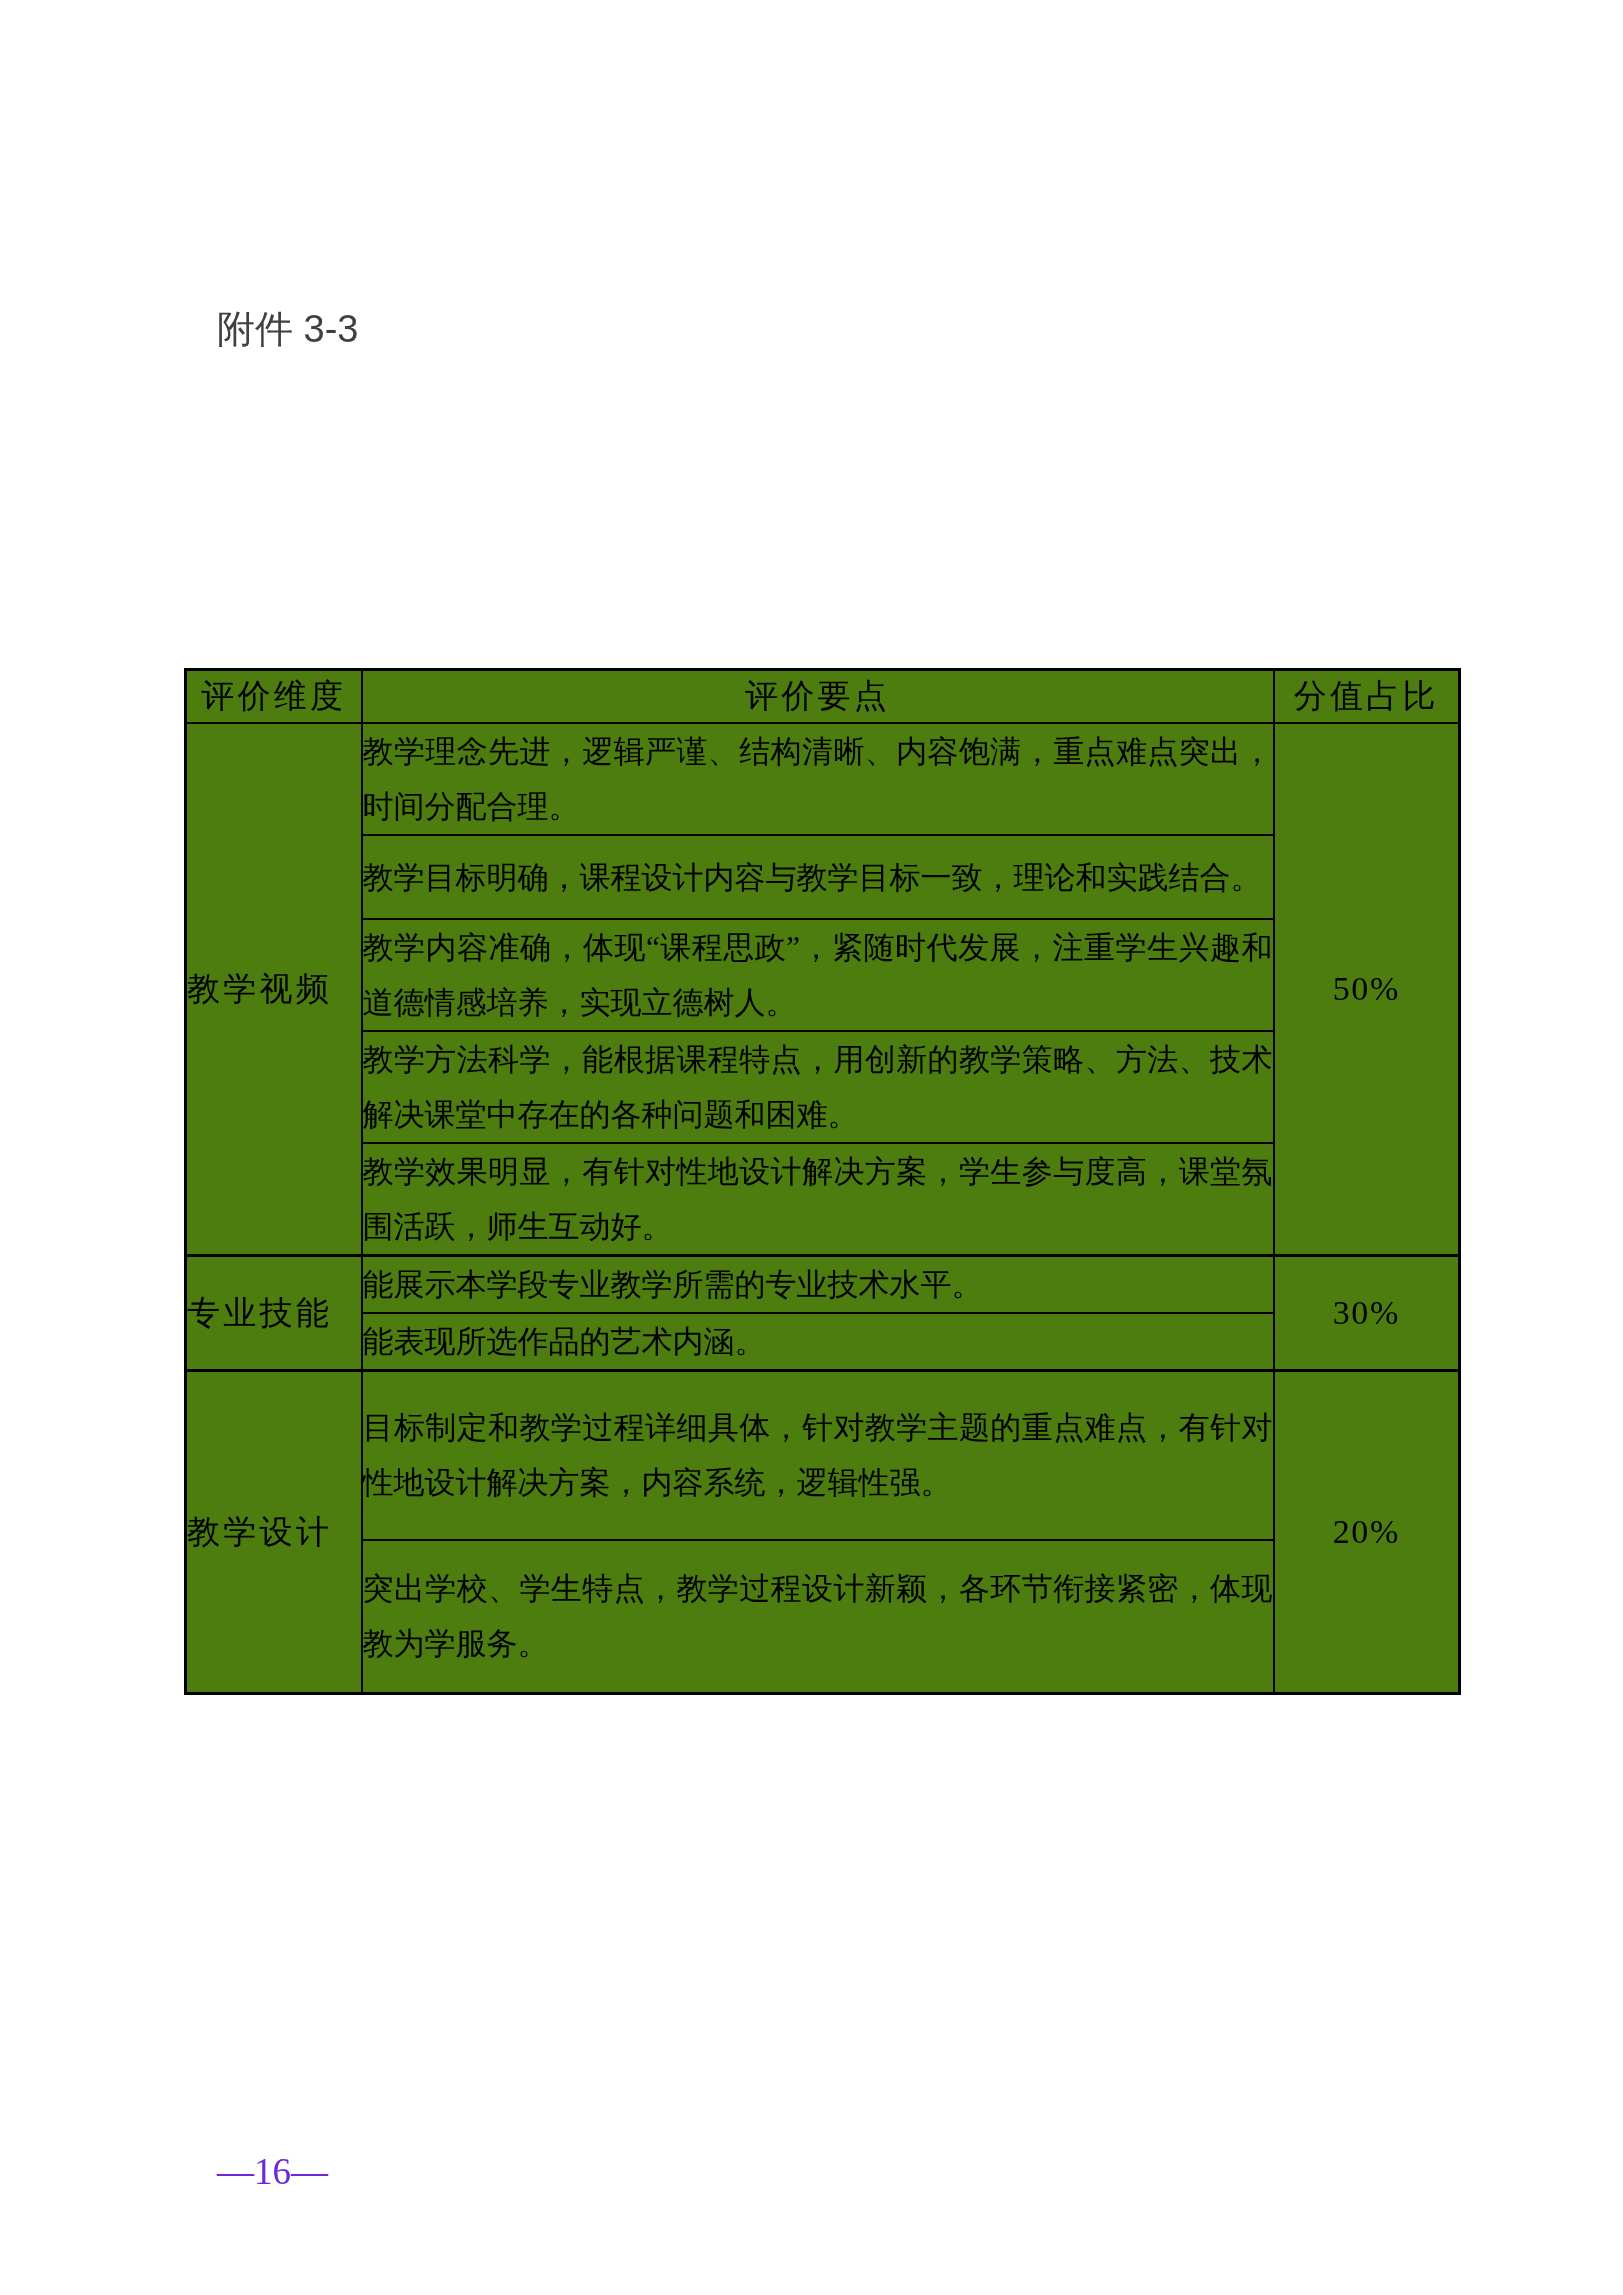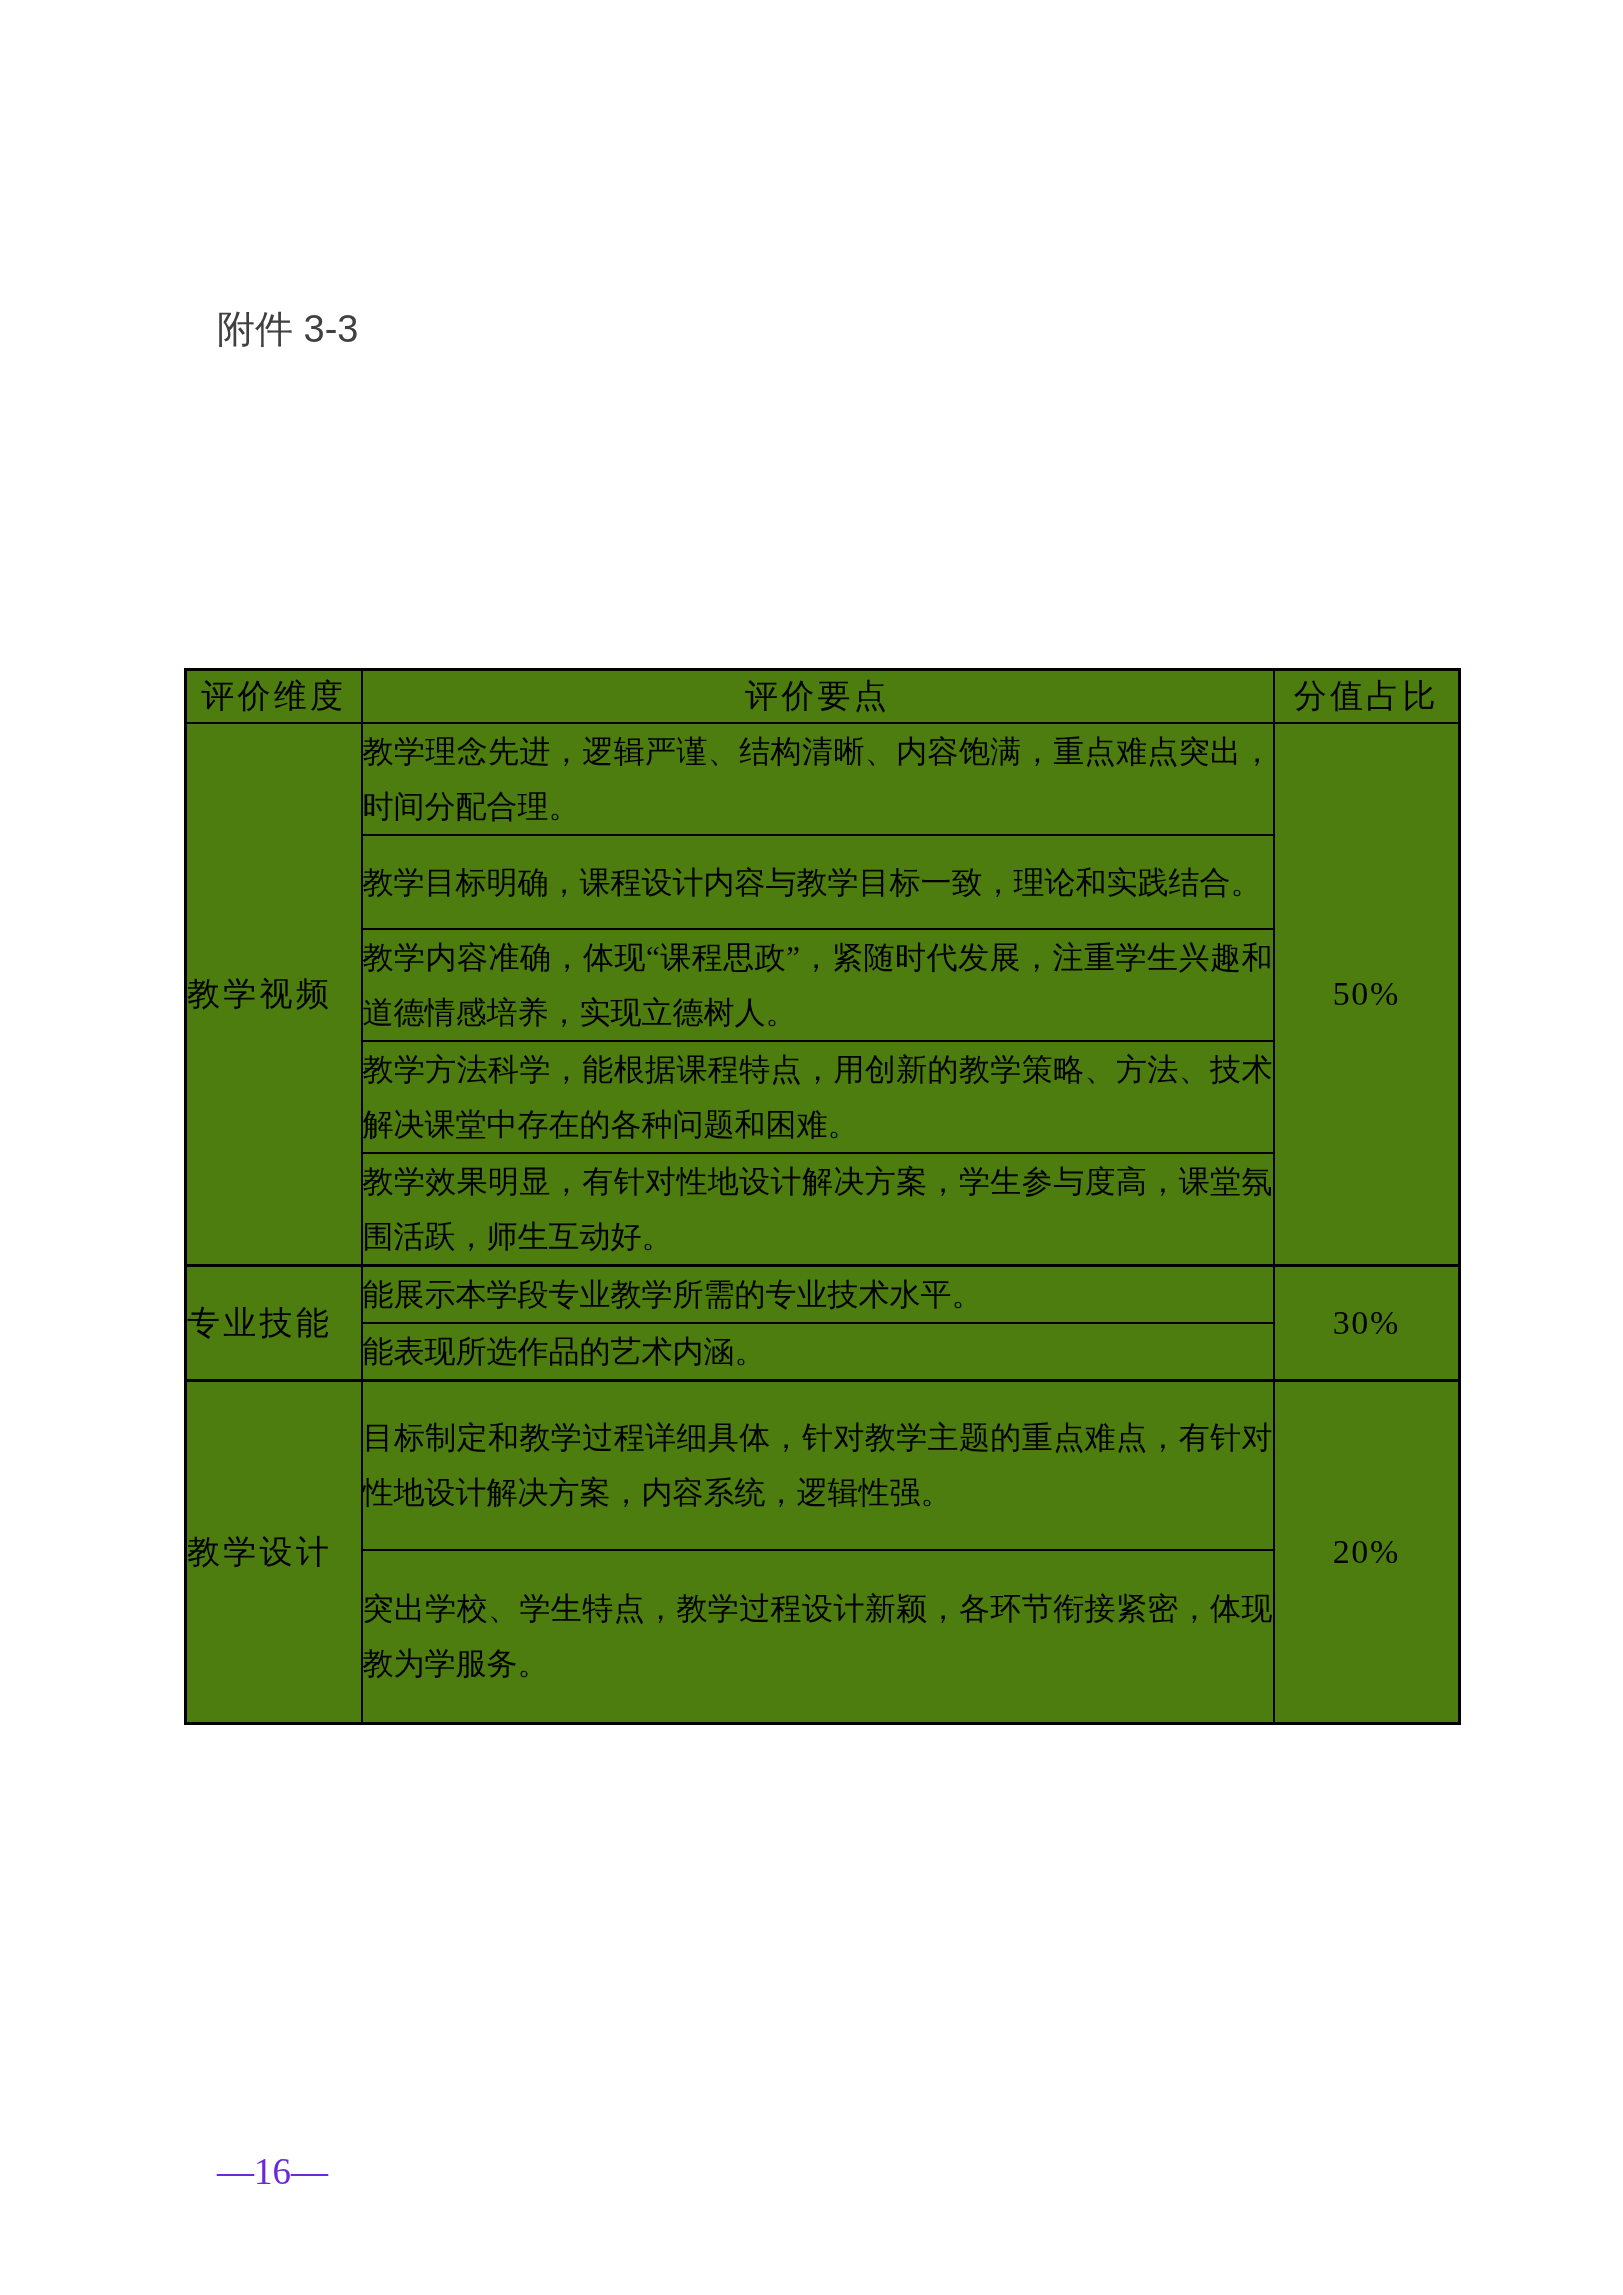--- a/index.html
+++ b/index.html
@@ -81,7 +81,7 @@
   }
 
   tr.h-r1 { height: 109px; }
-  tr.h-r2 { height: 94px; }
+  tr.h-r2 { height: 84px; }
   tr.h-r3 { height: 105px; }
   tr.h-r4 { height: 111px; }
   tr.h-r5 { height: 108px; }

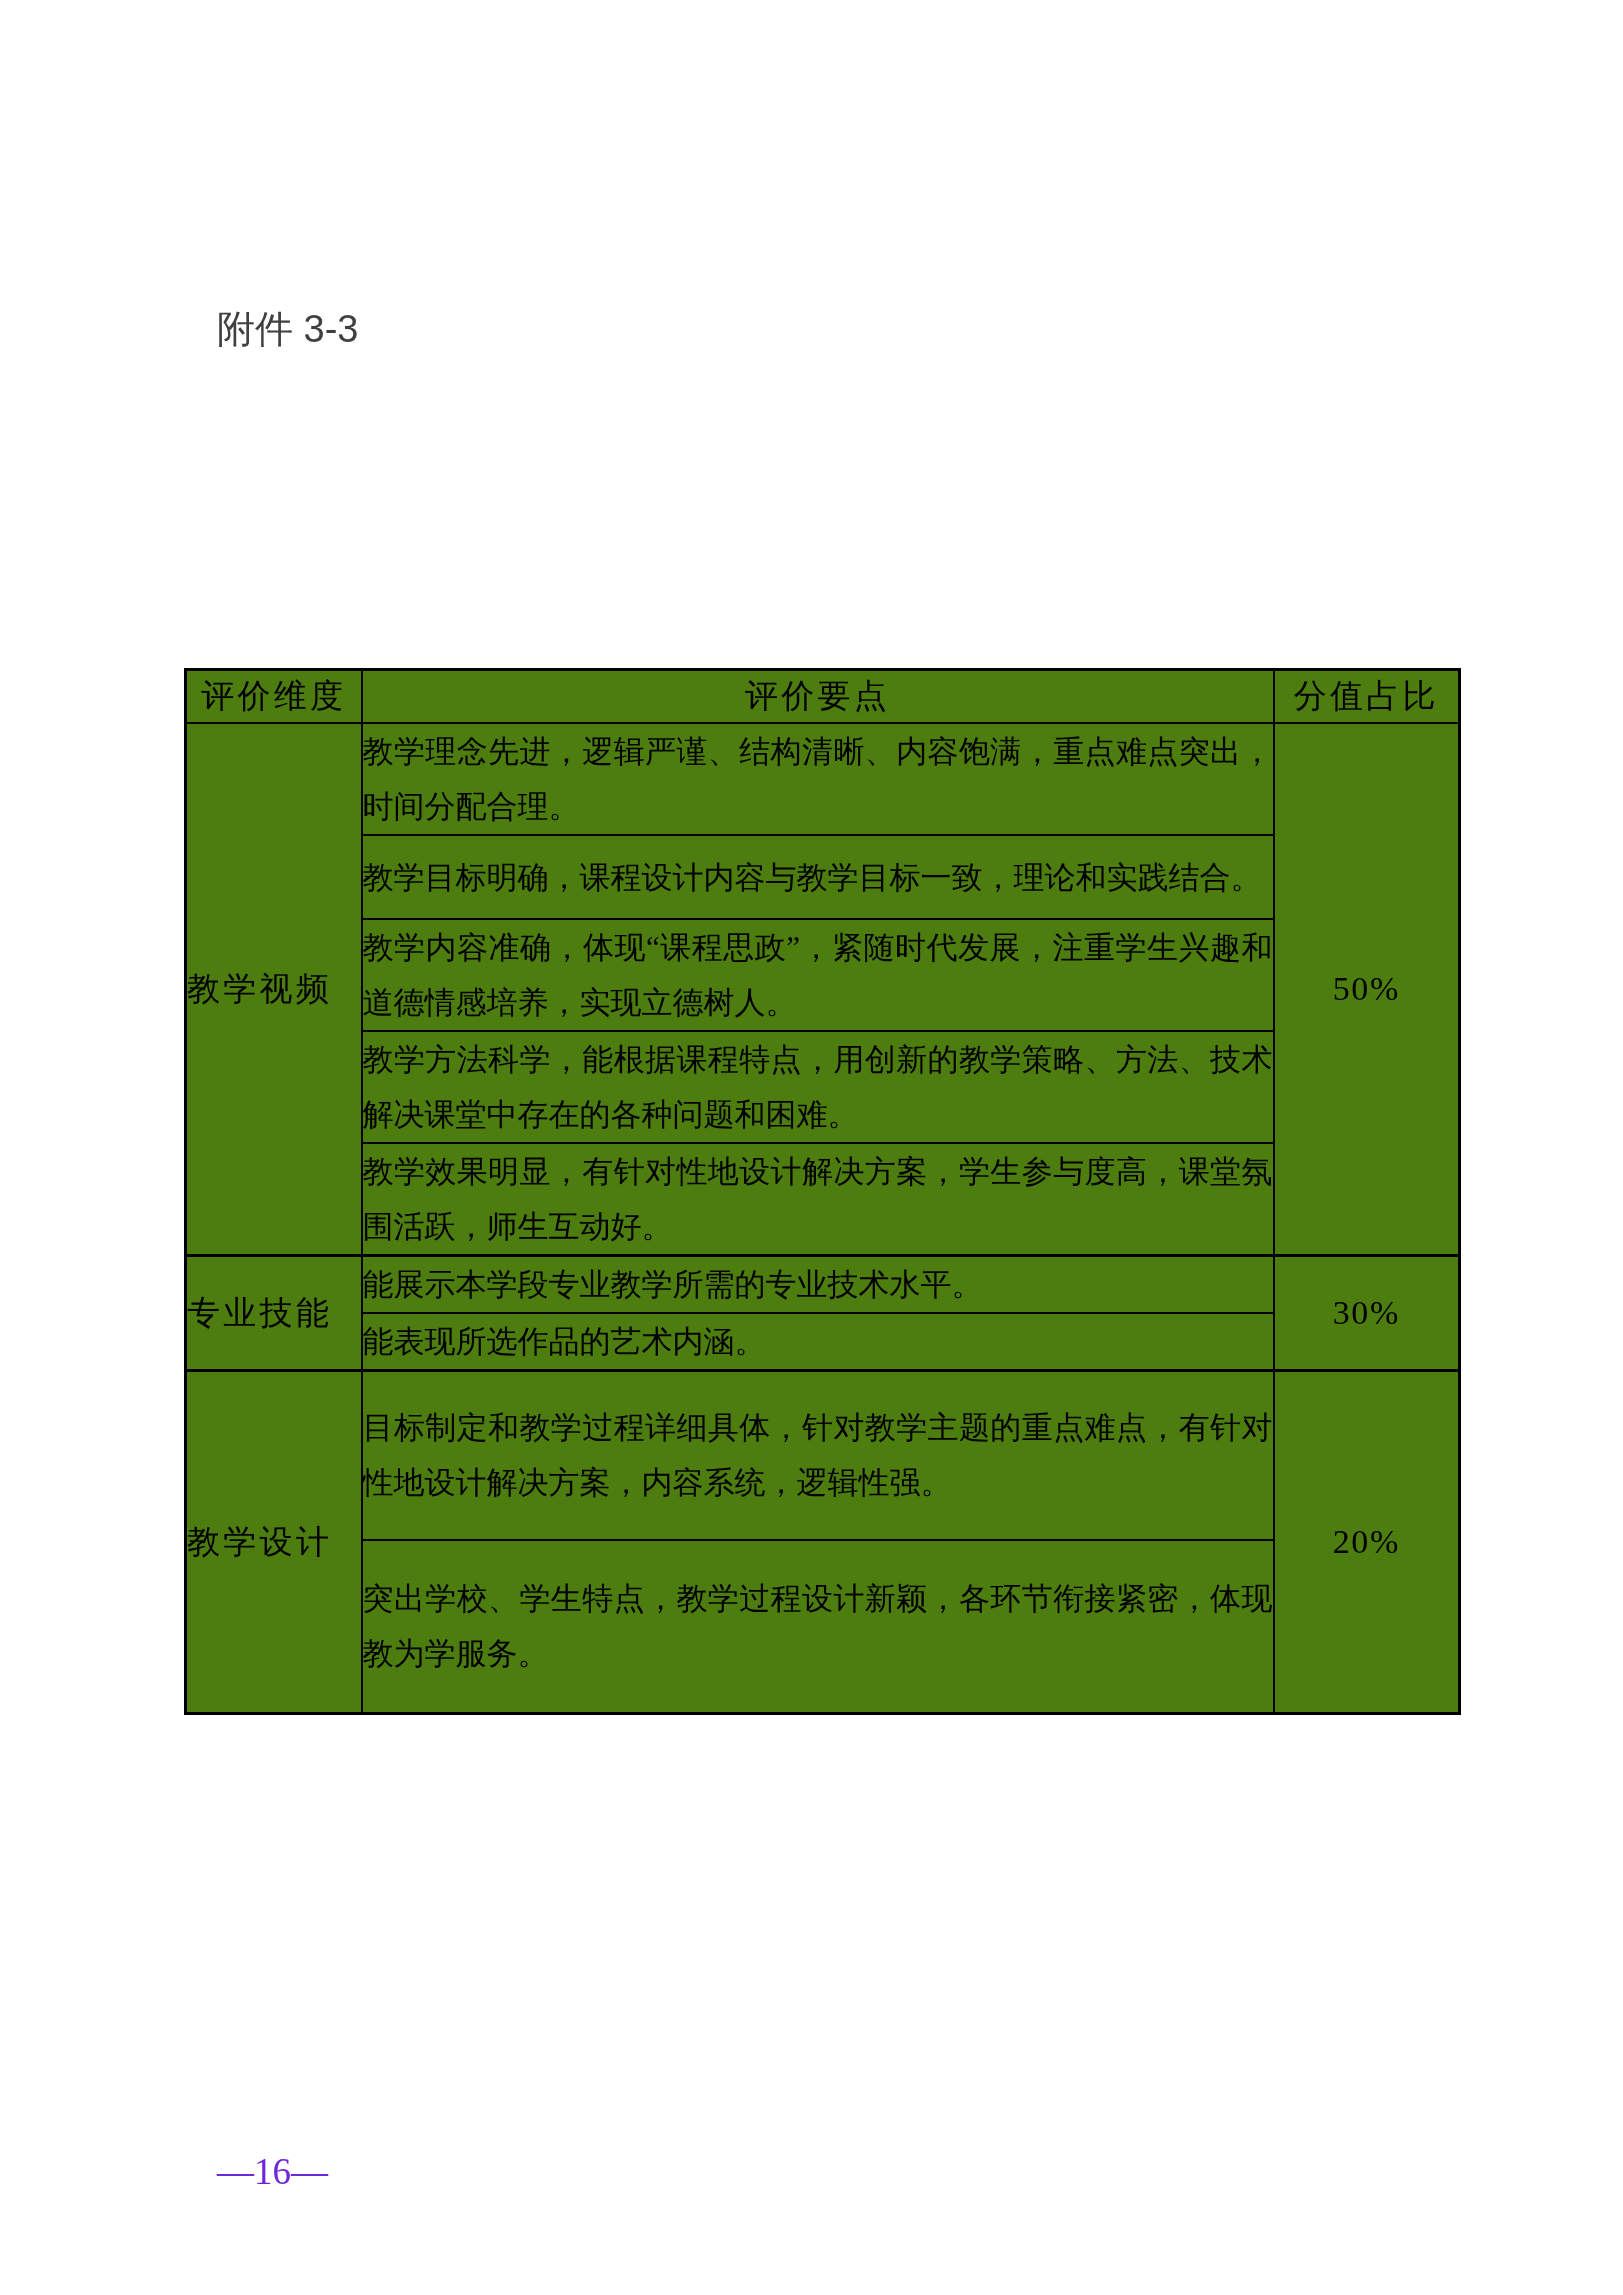--- a/index.html
+++ b/index.html
@@ -88,7 +88,7 @@
   tr.h-r6 { height: 52px; }
   tr.h-r7 { height: 55px; }
   tr.h-r8 { height: 169px; }
-  tr.h-r9 { height: 174px; }
+  tr.h-r9 { height: 154px; }
 
   .page-number {
     position: absolute;

